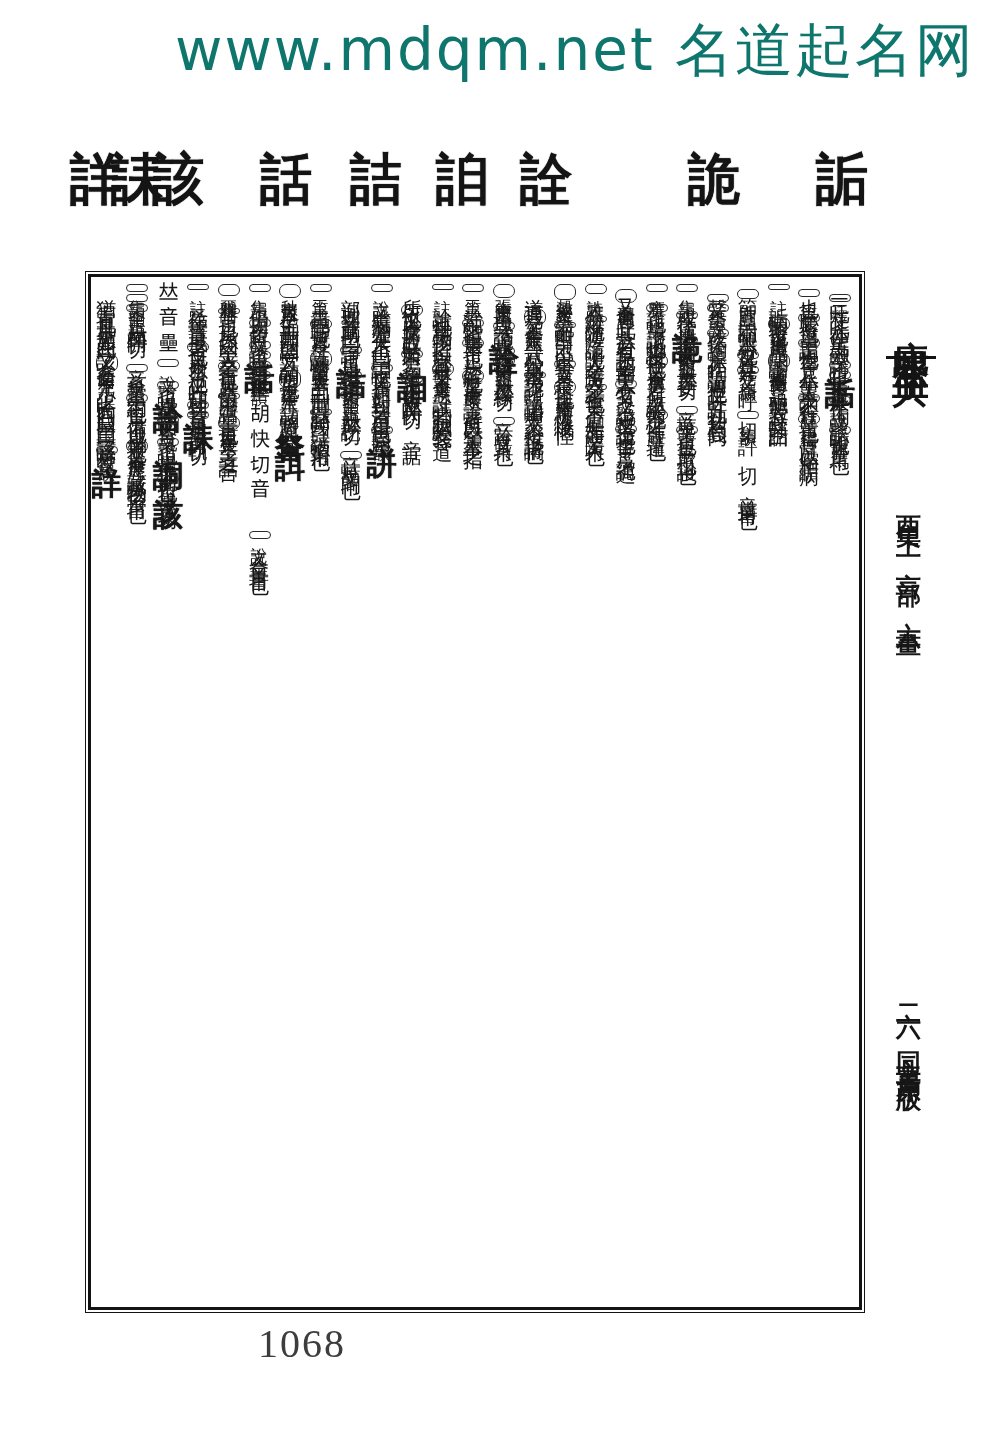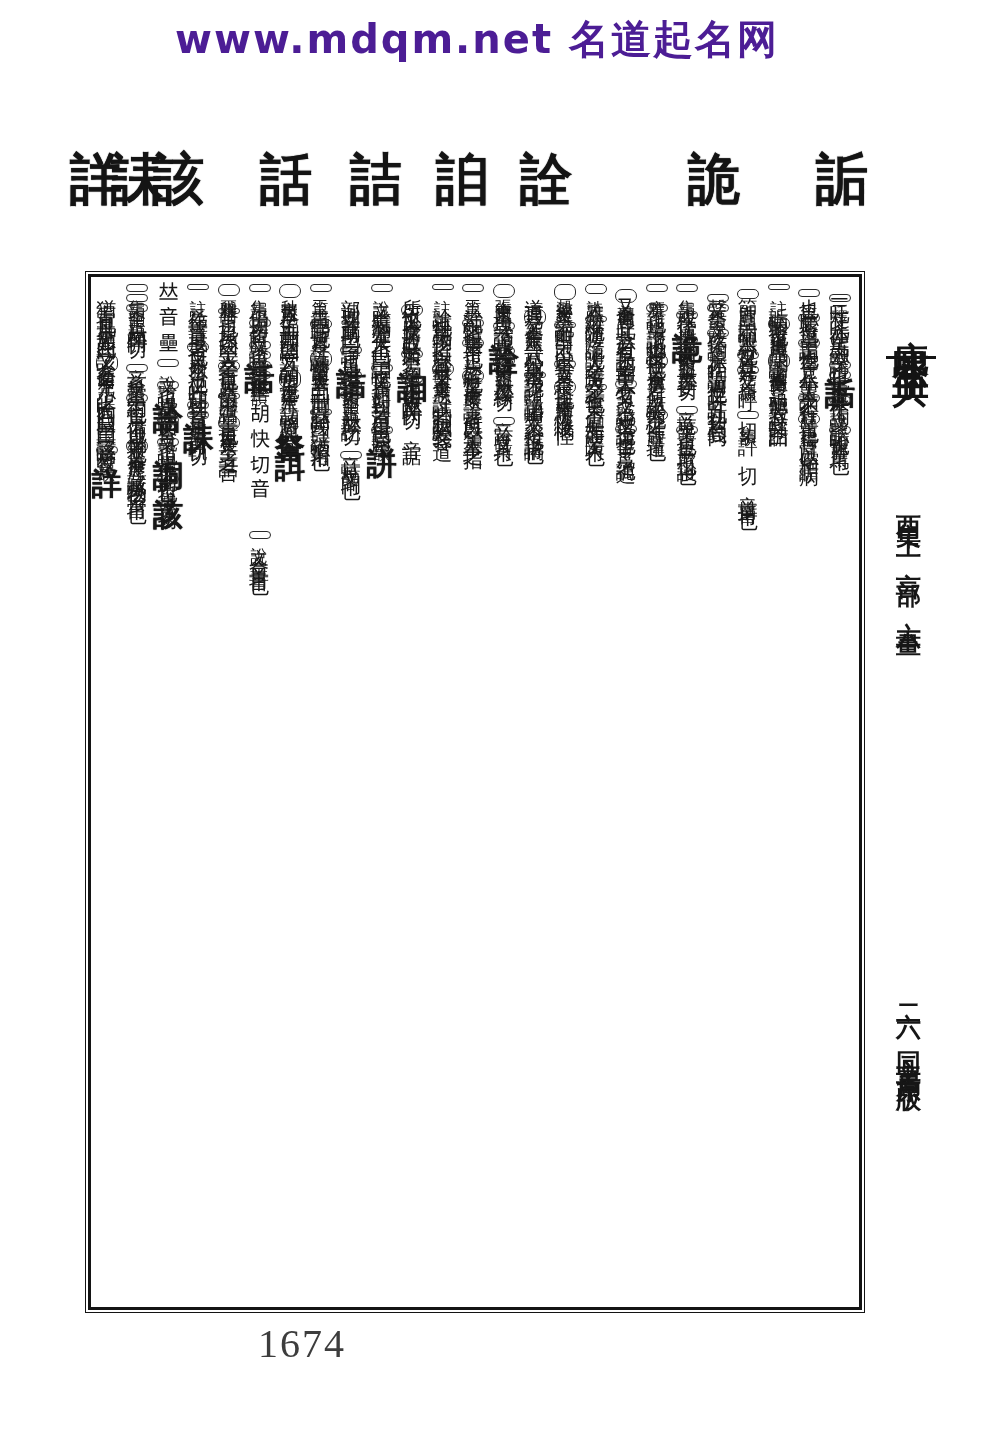--- a/index.html
+++ b/index.html
@@ -12,8 +12,8 @@
   .watermark{
     position:absolute;left:175px;top:12px;width:650px;
     font-family:"DejaVu Sans","Liberation Sans",sans-serif;
-    font-size:40px;letter-spacing:2px;color:#4c1d95;
-    white-space:nowrap;font-weight:700;
+    font-size:58px;letter-spacing:2px;color:#0f766e;
+    white-space:nowrap;font-weight:400;
   }
   .seal-row{position:absolute;left:0;top:146px;width:1000px;height:72px;}
   .seal-char{

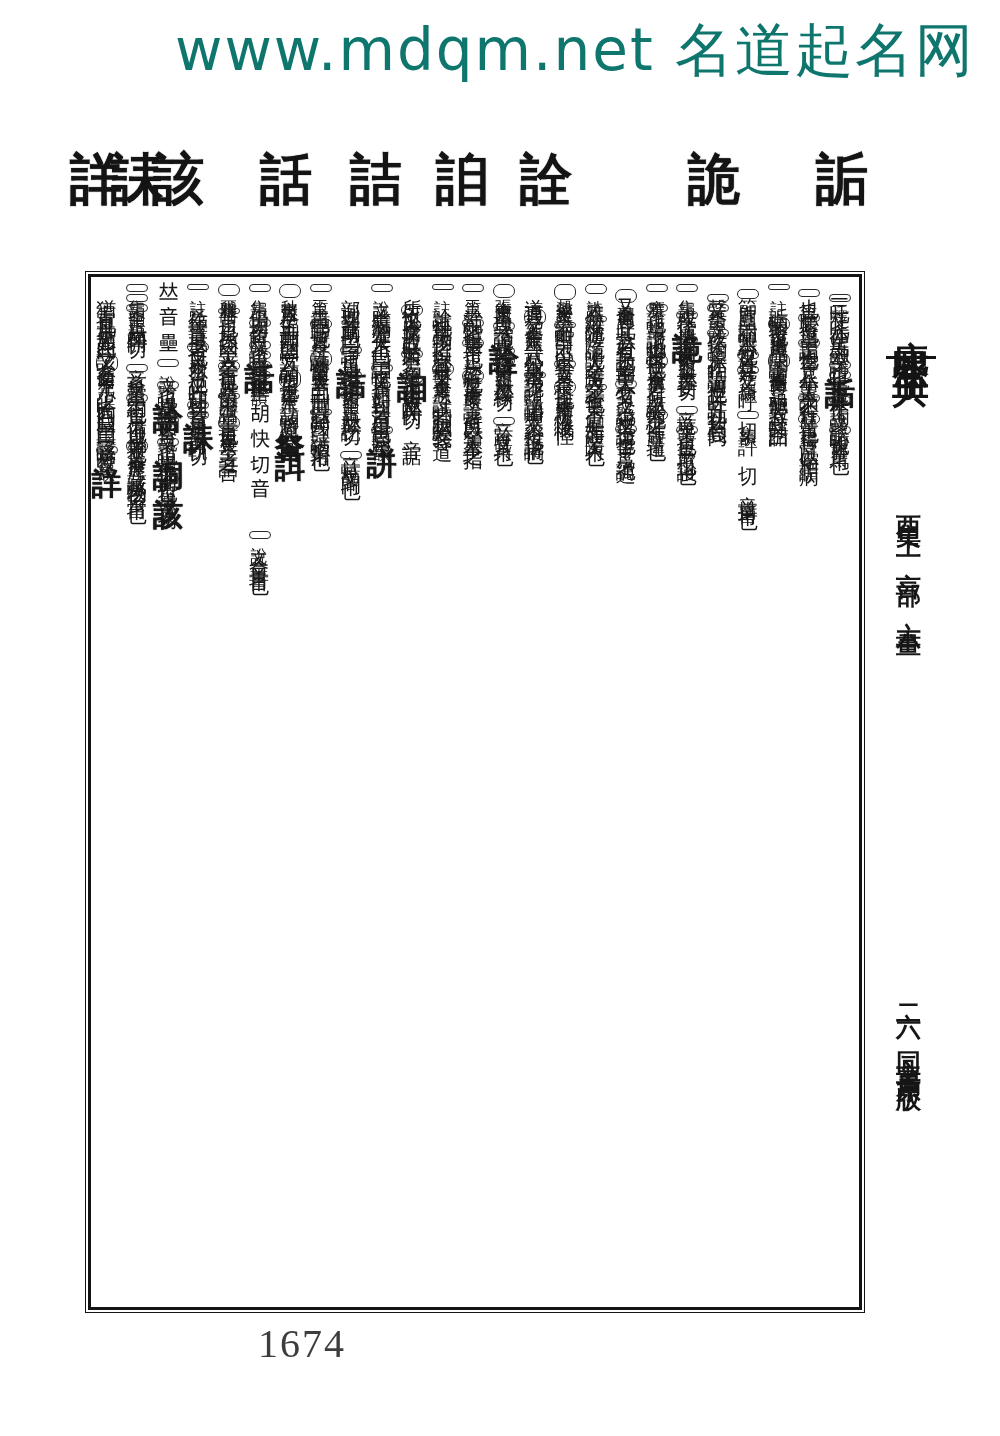--- a/index.html
+++ b/index.html
@@ -122,7 +122,7 @@
     <div class="folio-info">二六　同文書局原版</div>
   </div>
 
-  <div class="page-number">1674</div>
+  <div class="page-number">1068</div>
 
 </div>
 

